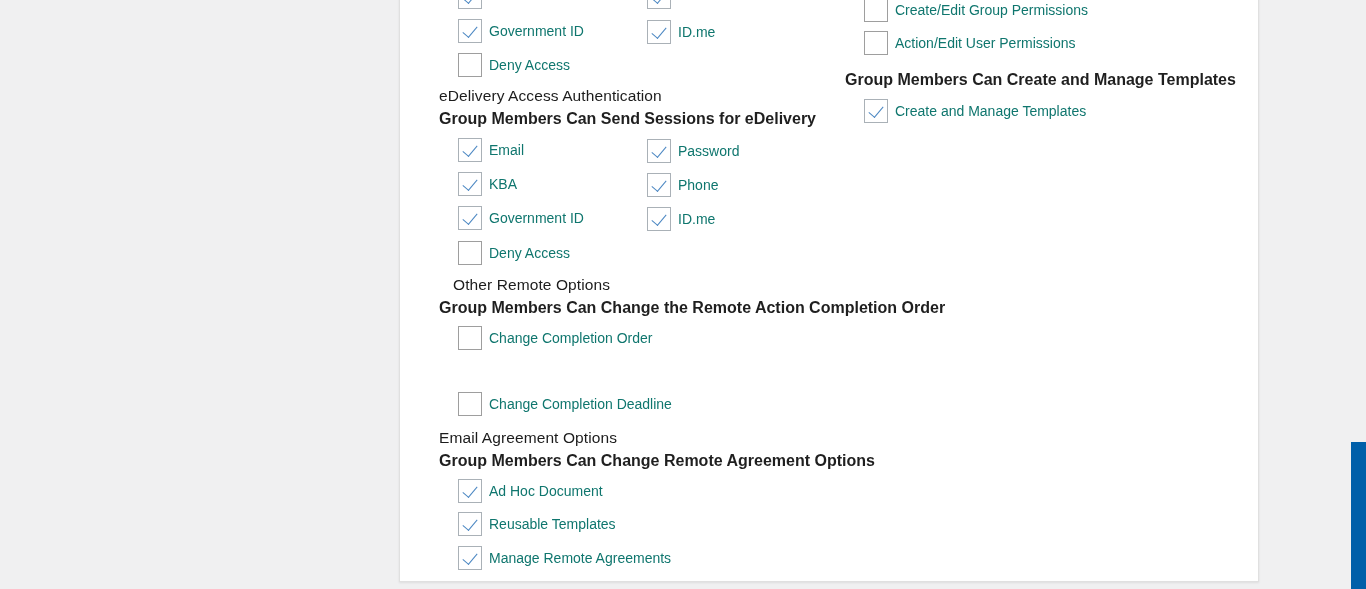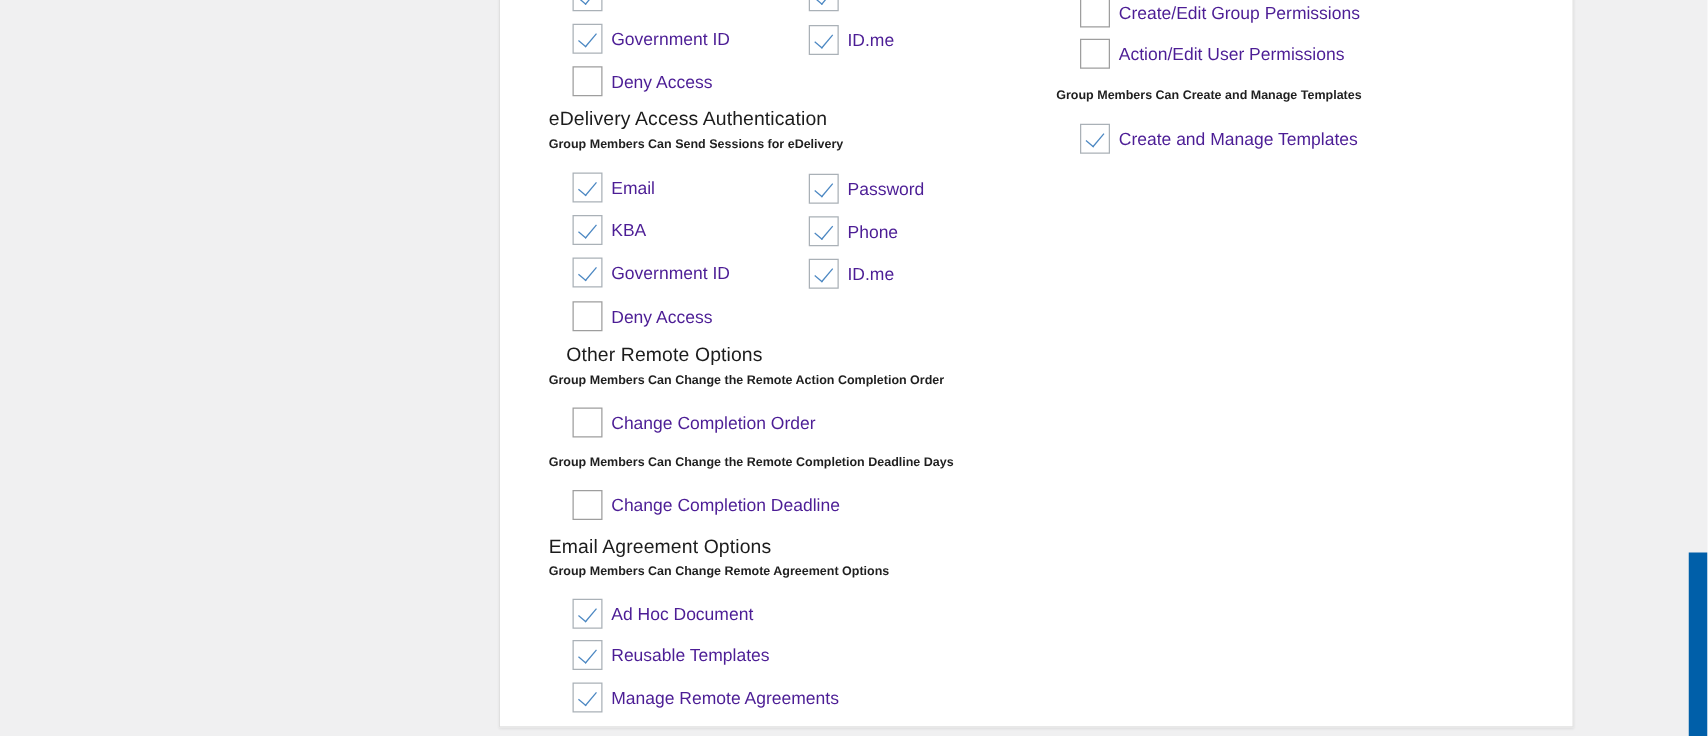--- a/index.html
+++ b/index.html
@@ -58,7 +58,7 @@
   }
   .lbl{
     font-size:14px;
-    color:#4c1d95;
+    color:#0f766e;
     white-space:nowrap;
   }
   .h1{

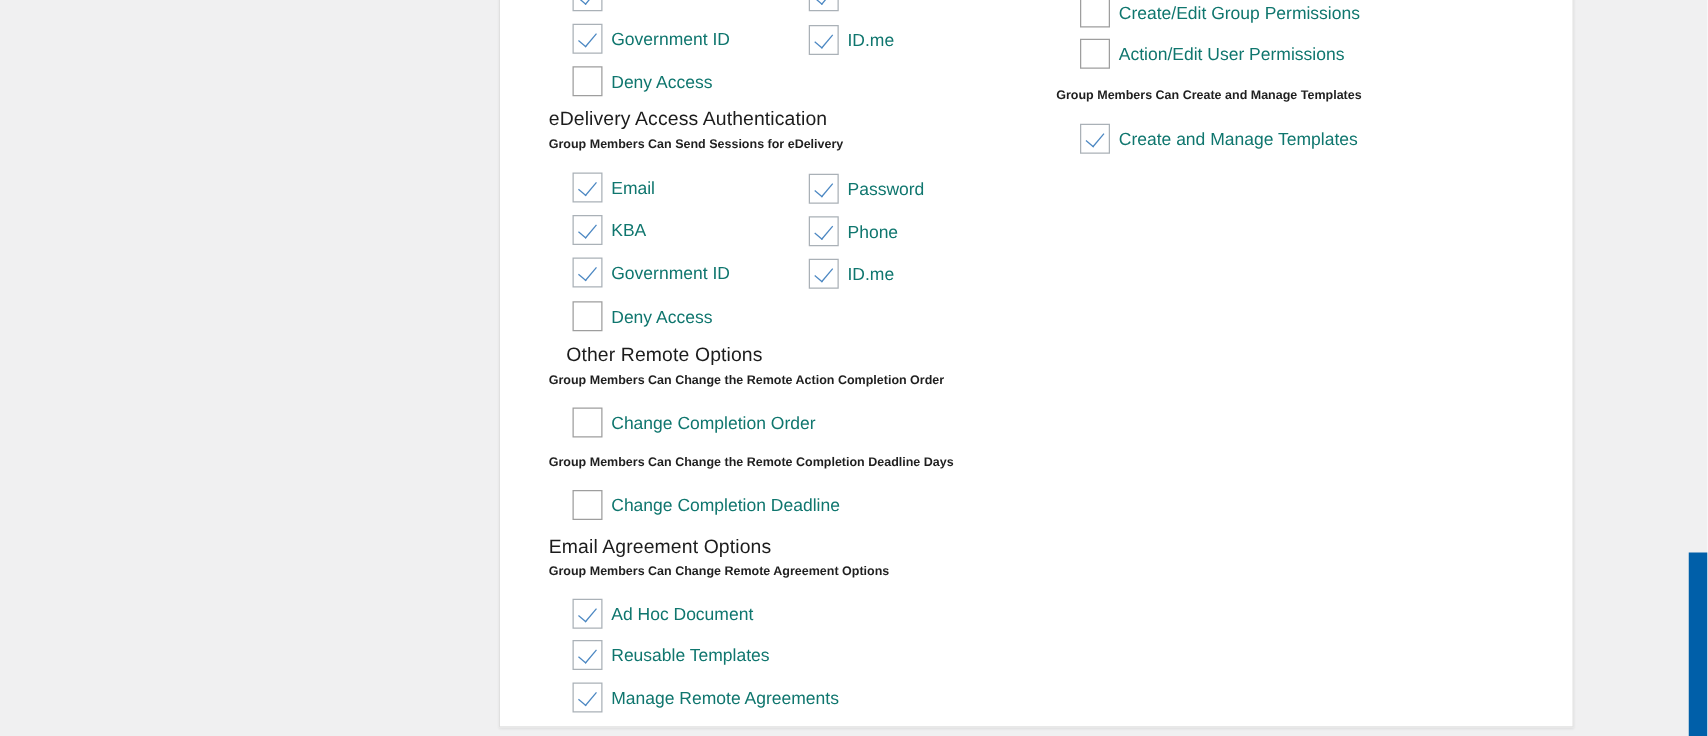--- a/index.html
+++ b/index.html
@@ -71,7 +71,7 @@
   }
   .h2{
     position:absolute;
-    font-size:10px;
+    font-size:16px;
     font-weight:bold;
     color:#1f1f1f;
     white-space:nowrap;

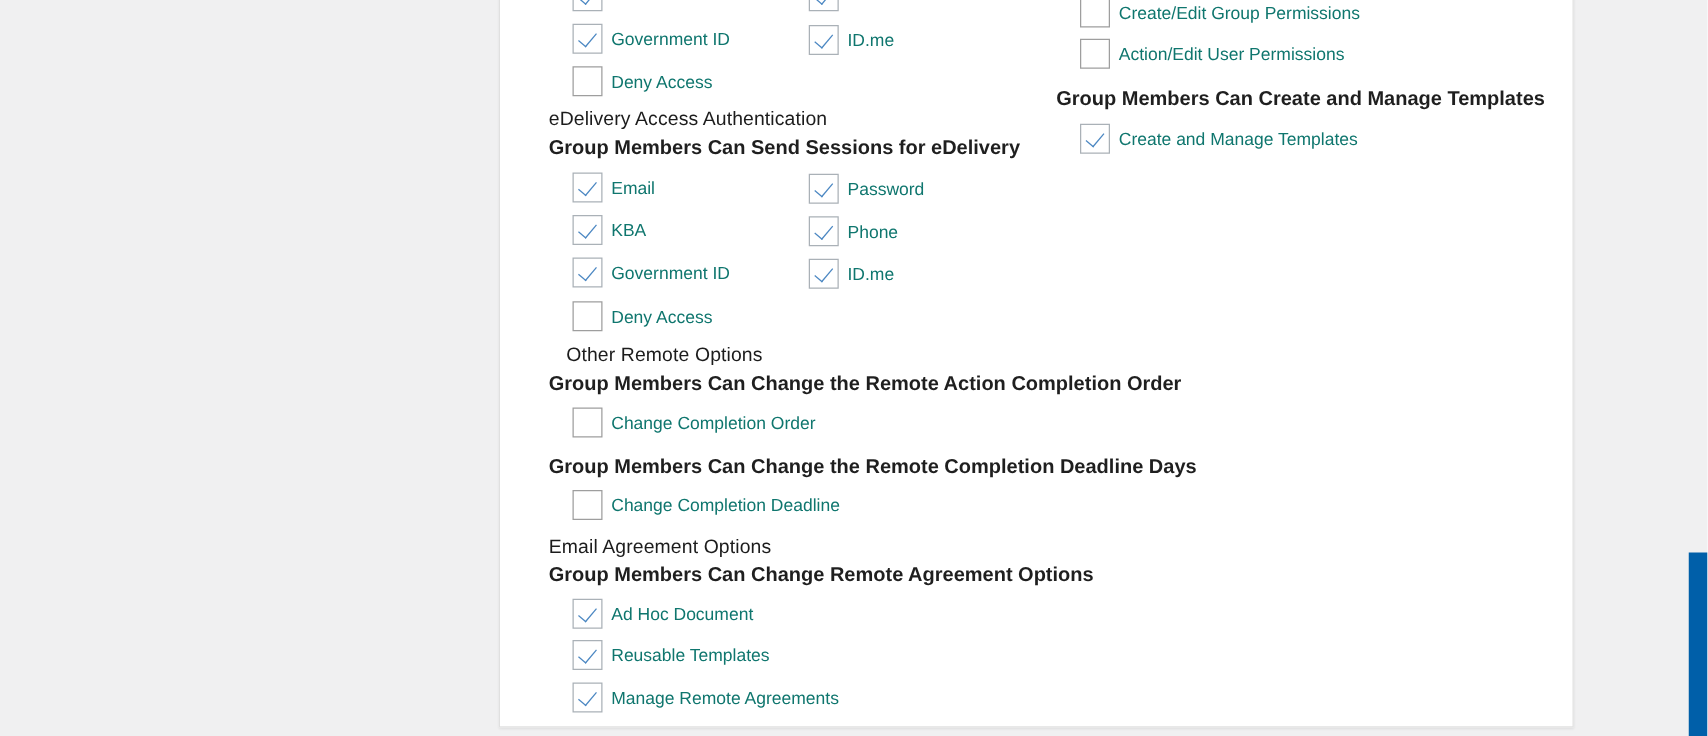--- a/index.html
+++ b/index.html
@@ -161,7 +161,6 @@
     <span class="cb"></span>
     <span class="lbl">Change Completion Order</span>
   </div>
-  <div class="h2" style="left:439px;top:365px">Group Members Can Change the Remote Completion Deadline Days</div>
   <div class="item" style="left:458px;top:391px">
     <span class="cb"></span>
     <span class="lbl">Change Completion Deadline</span>

